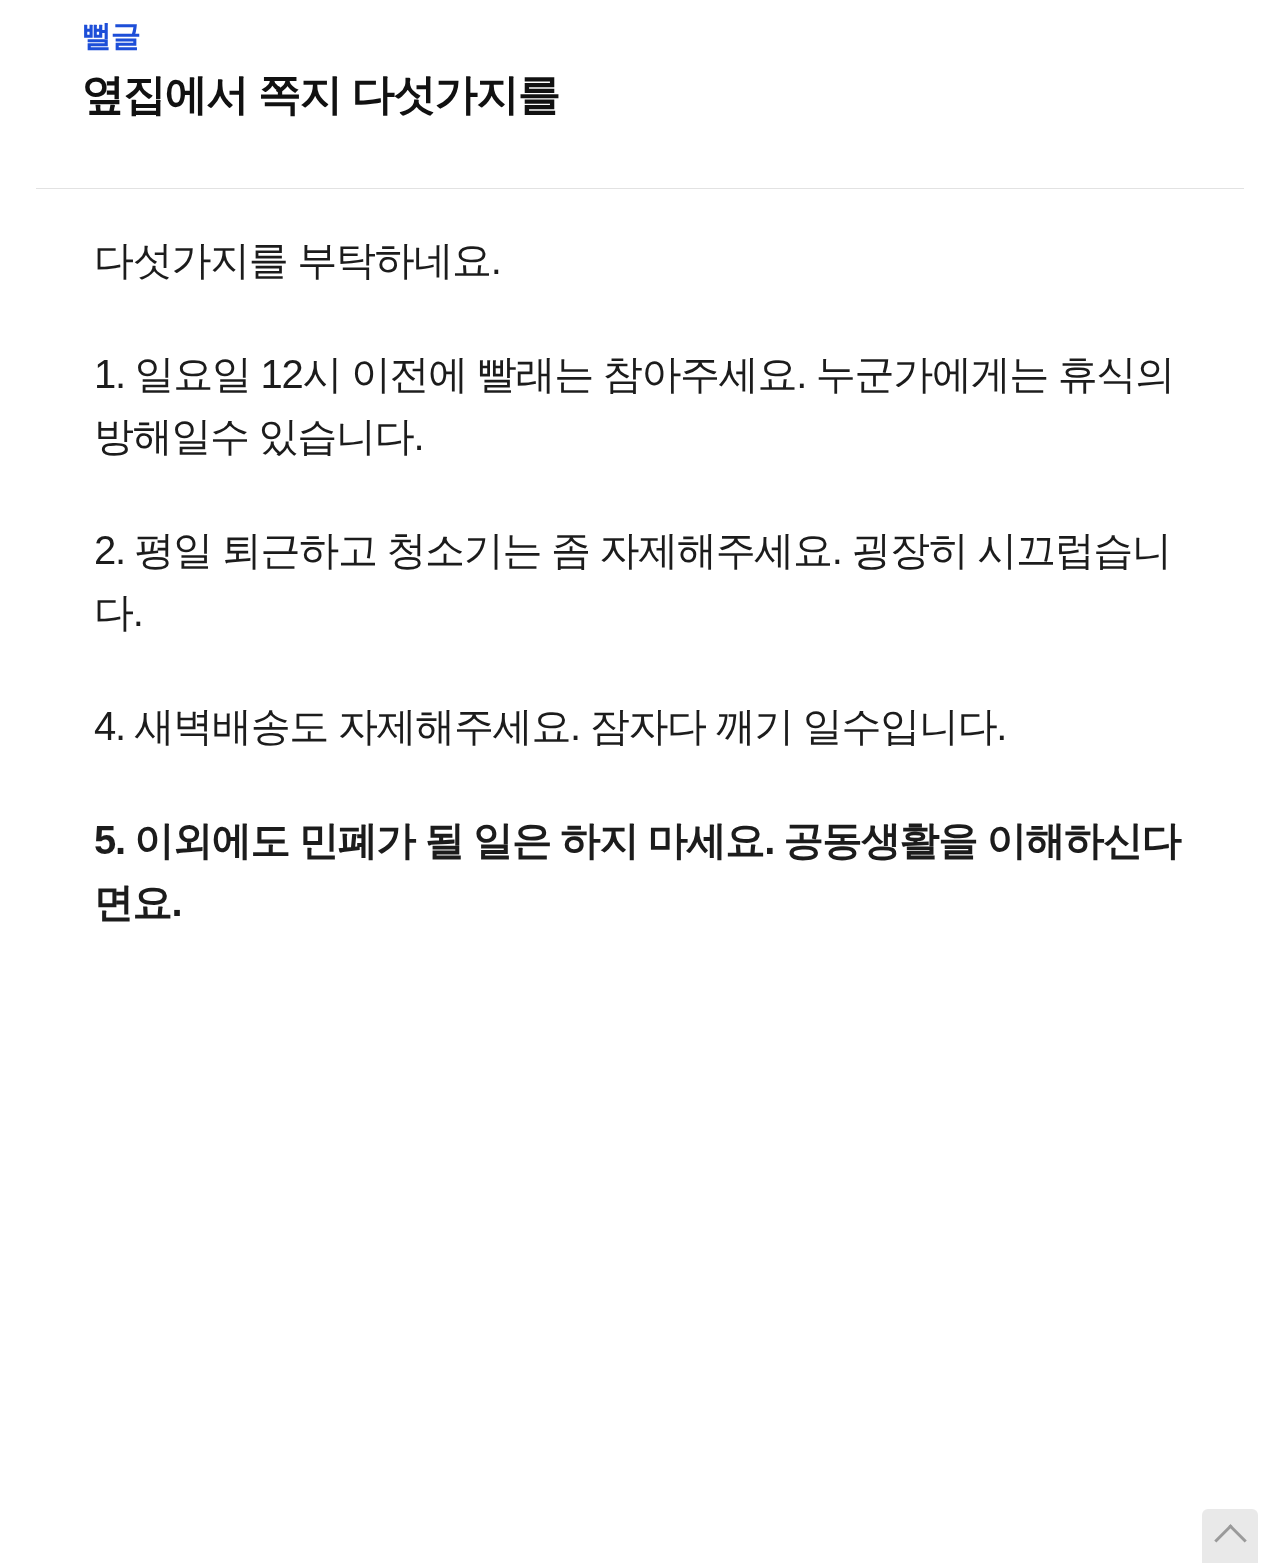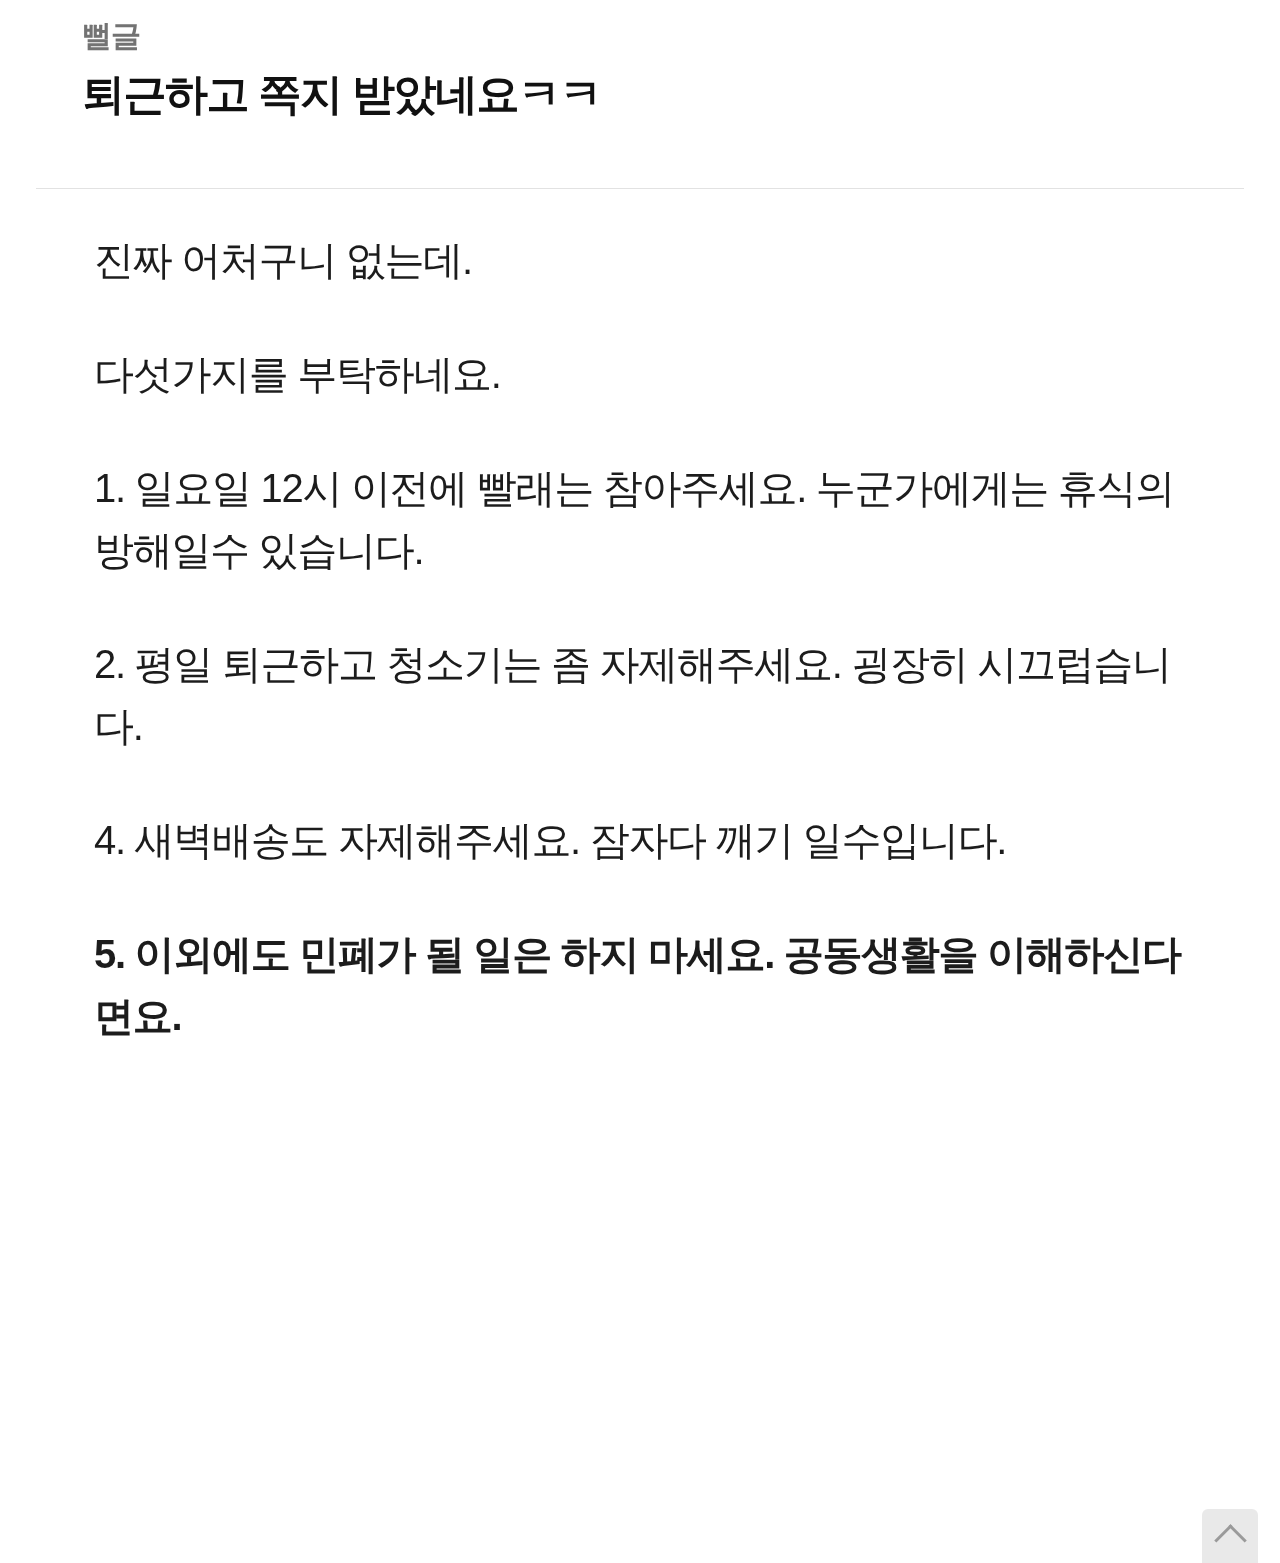--- a/index.html
+++ b/index.html
@@ -30,7 +30,7 @@
     margin-left: 46px;
     font-size: 30px;
     font-weight: bold;
-    color: #737373;
+    color: #1d4ed8;
     letter-spacing: -1px;
     line-height: 1.2;
   }

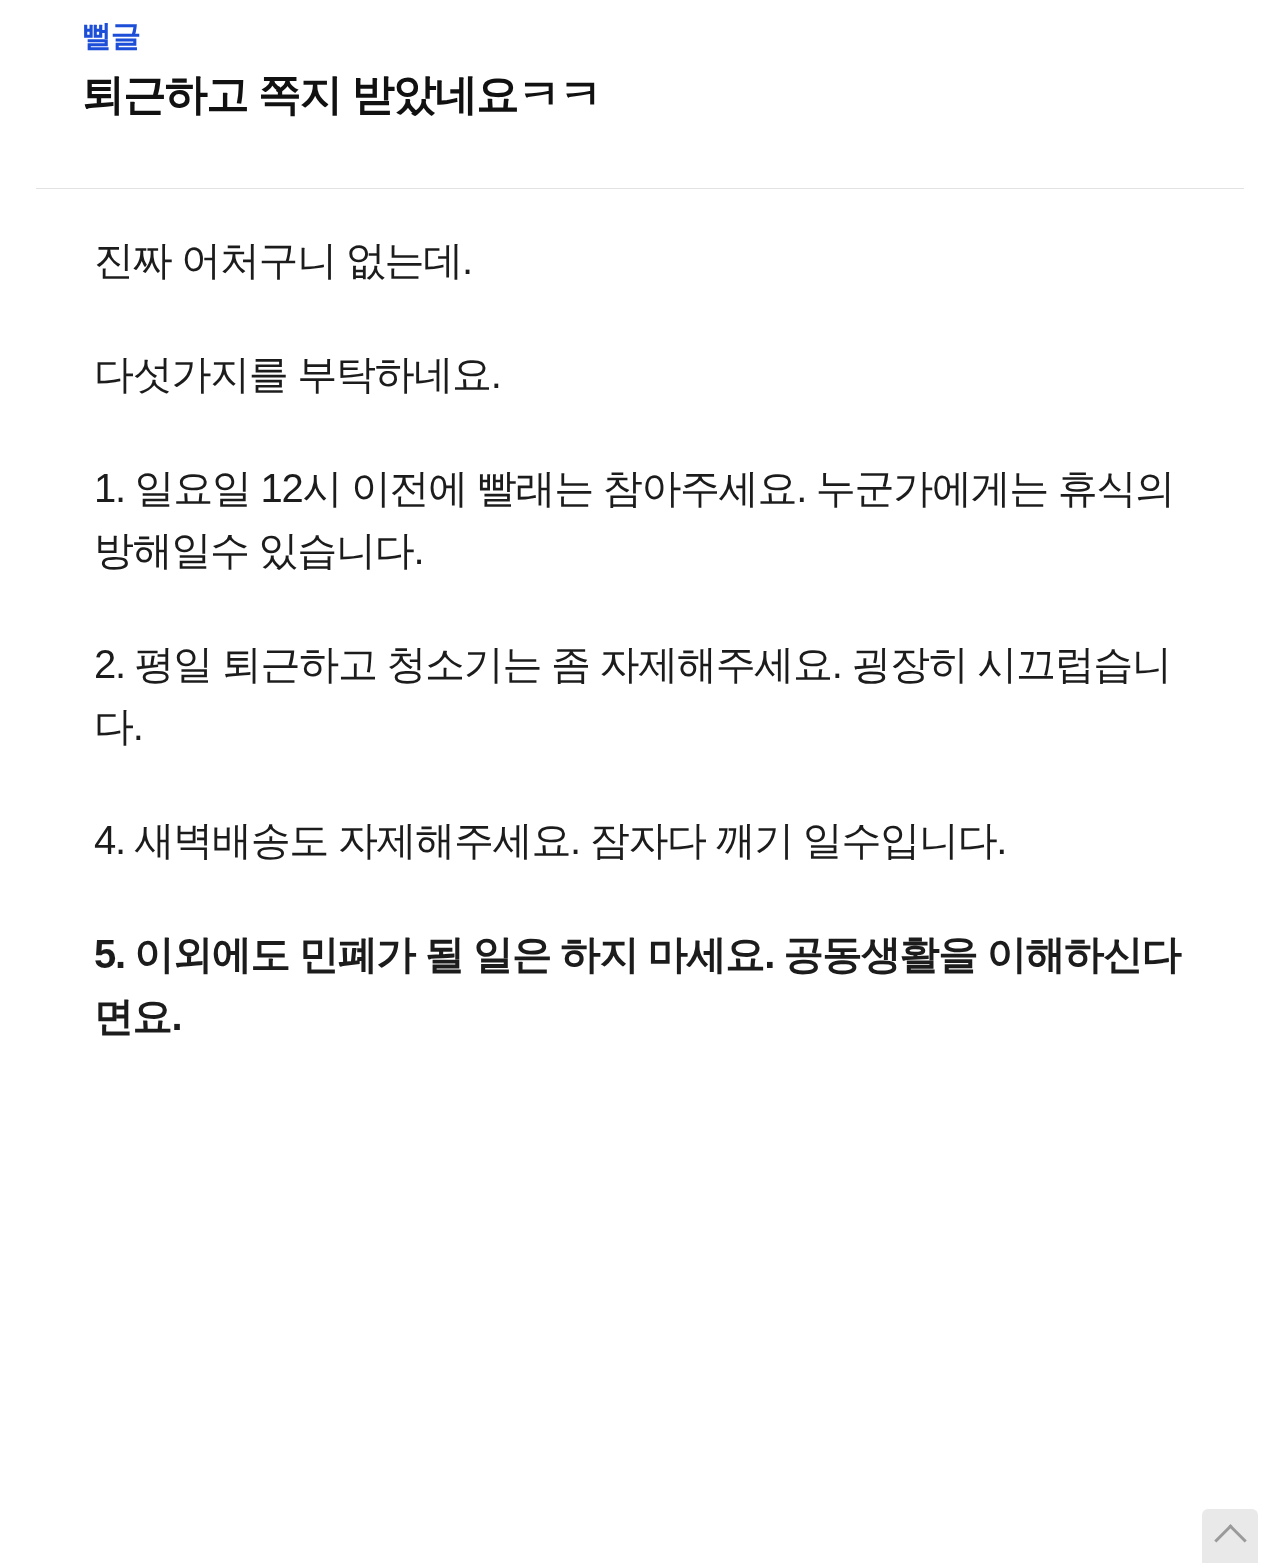--- a/index.html
+++ b/index.html
@@ -147,7 +147,7 @@
 
   <div class="board-tag">뻘글</div>
 
-  <h1 class="post-title">퇴근하고 쪽지 받았네요ㅋㅋ</h1>
+  <h1 class="post-title">옆집에서 쪽지 다섯가지를</h1>
 
   <div class="divider"></div>
 

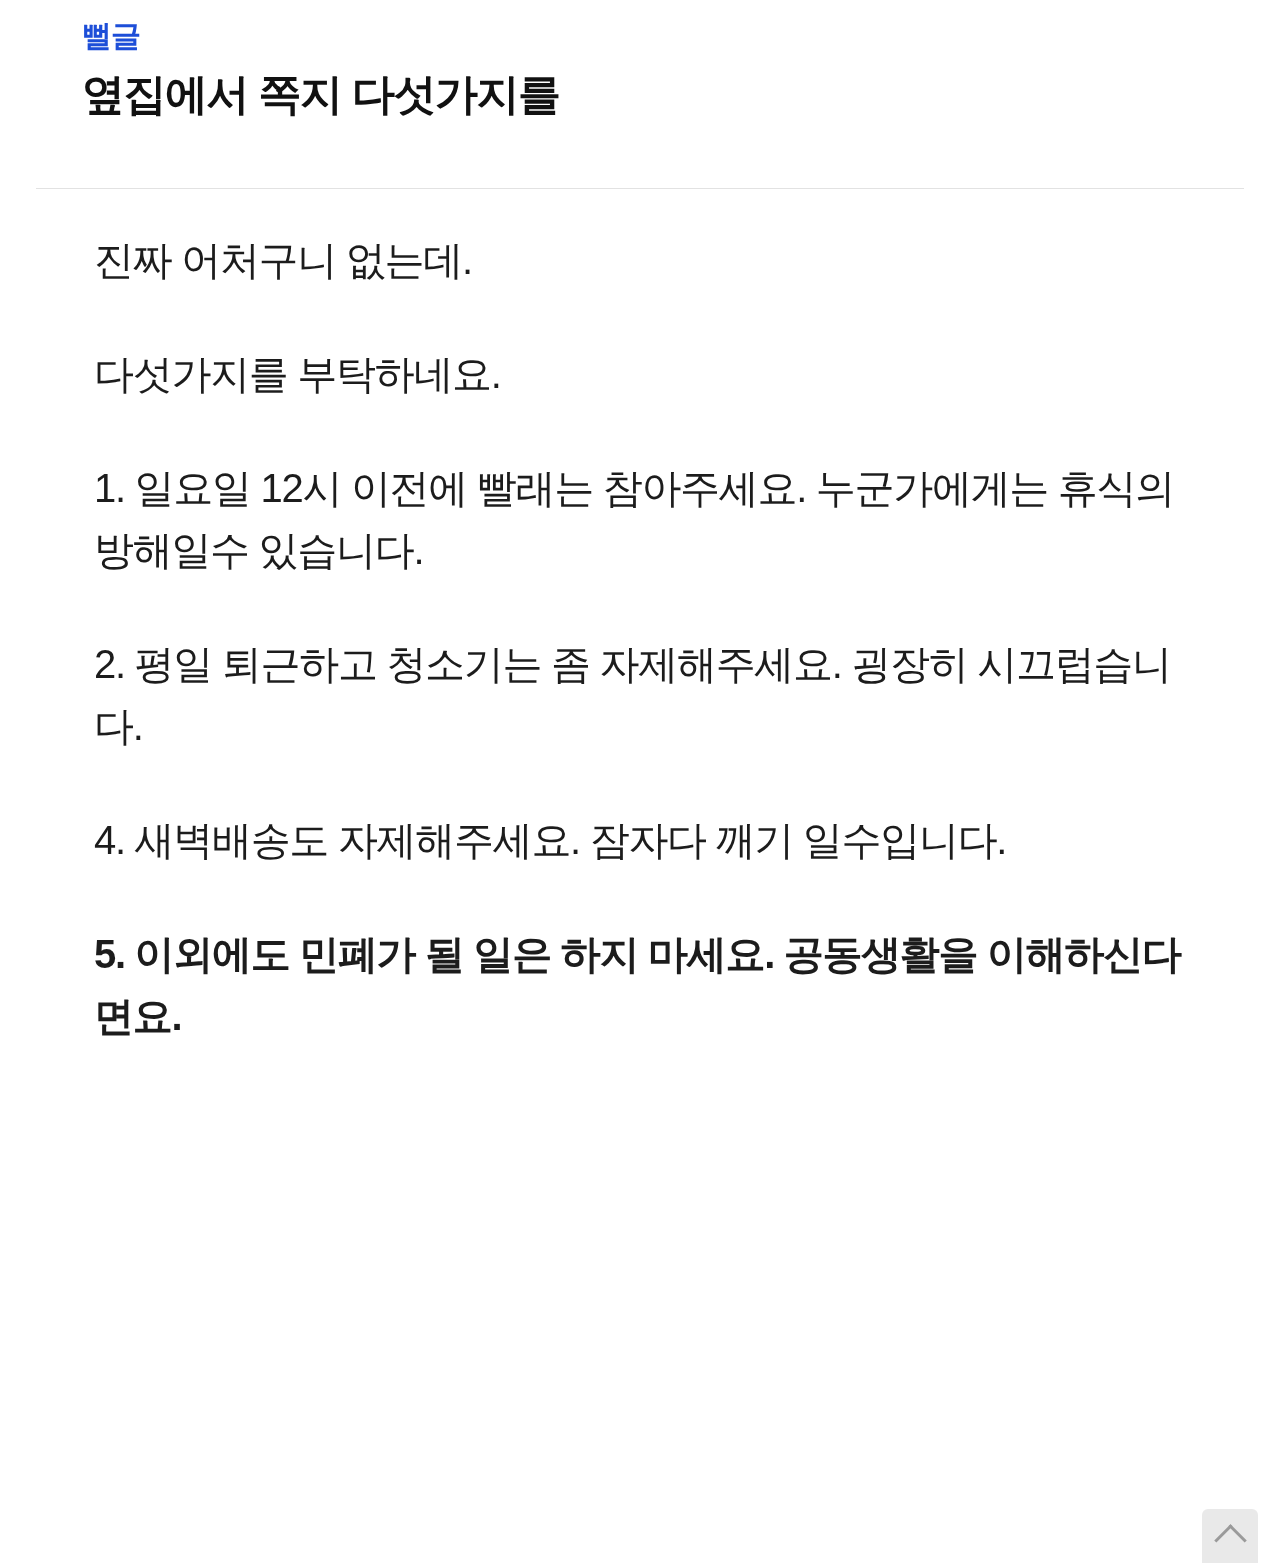--- a/index.html
+++ b/index.html
@@ -153,7 +153,6 @@
 
 
   <div class="post-body">
-    <p>진짜 어처구니 없는데.</p>
     <p>다섯가지를 부탁하네요.</p>
     <p>1. 일요일 12시 이전에 빨래는 참아주세요. 누군가에게는 휴식의 방해일수 있습니다.</p>
     <p>2. 평일 퇴근하고 청소기는 좀 자제해주세요. 굉장히 시끄럽습니다.</p>

